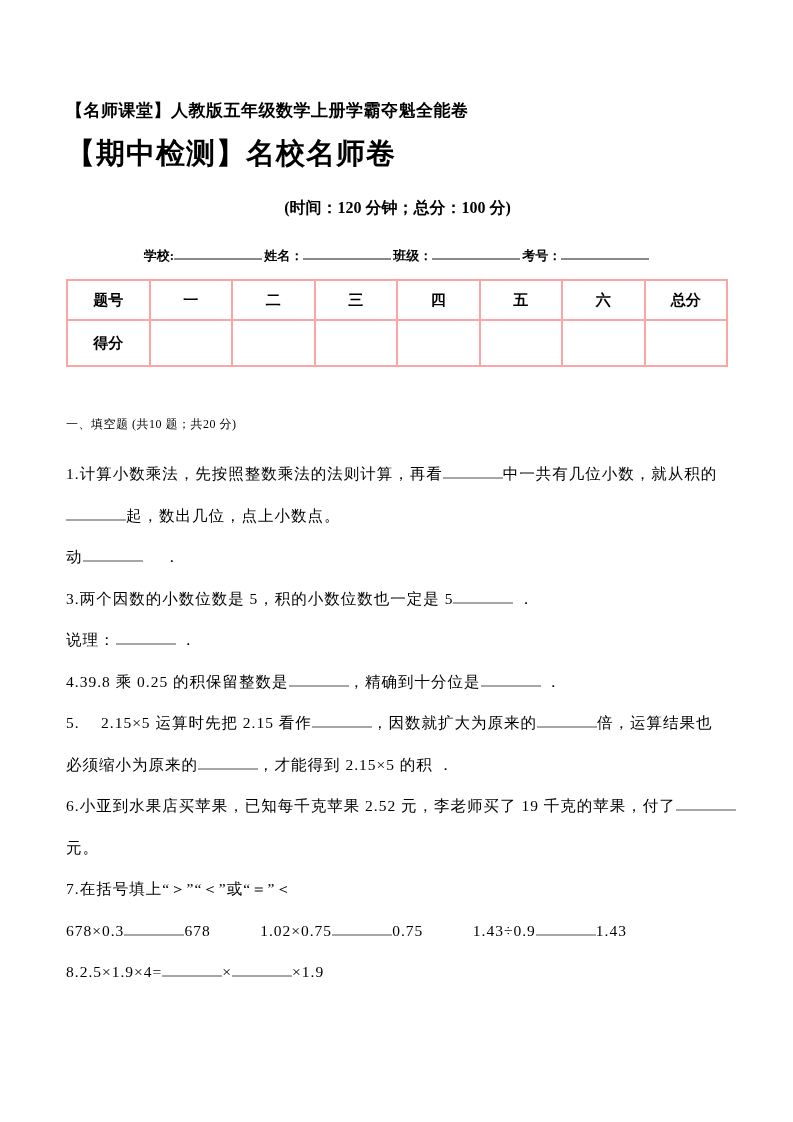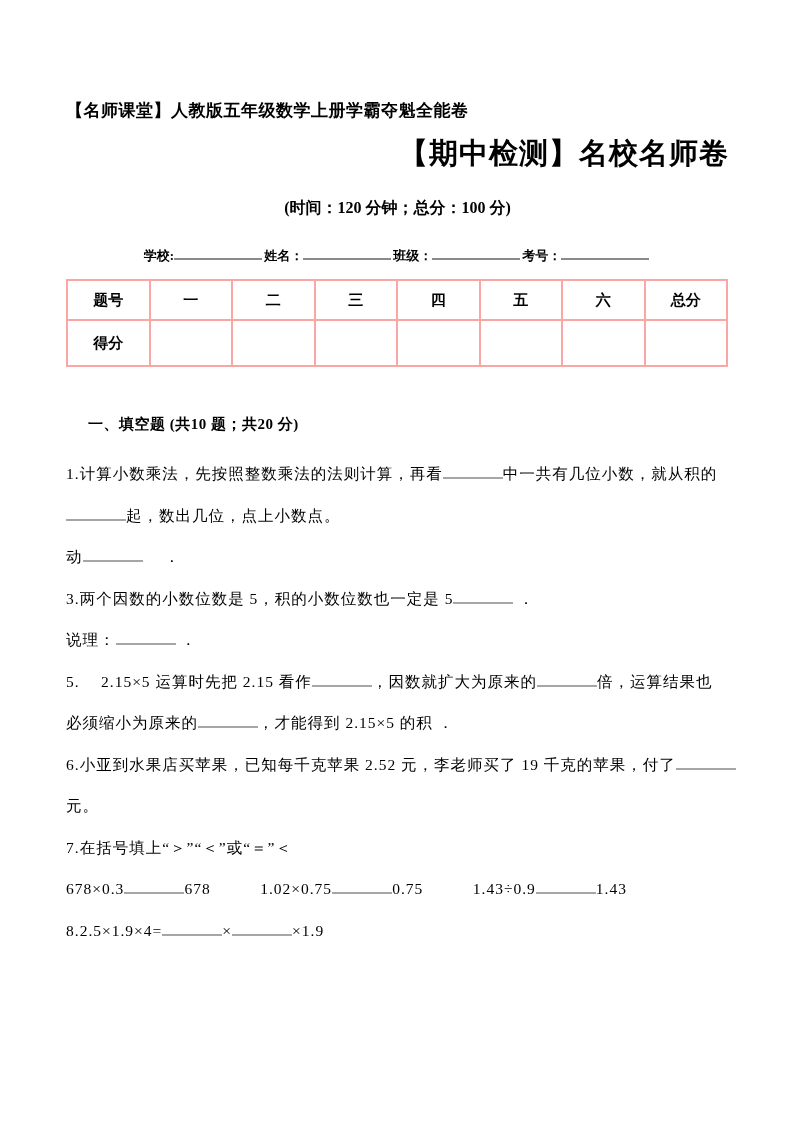--- a/index.html
+++ b/index.html
@@ -27,7 +27,7 @@
     letter-spacing: 0.5px;
   }
   .title {
-    text-align: right;
+    text-align: left;
     font-weight: bold;
     font-size: 29px;
     line-height: 34px;

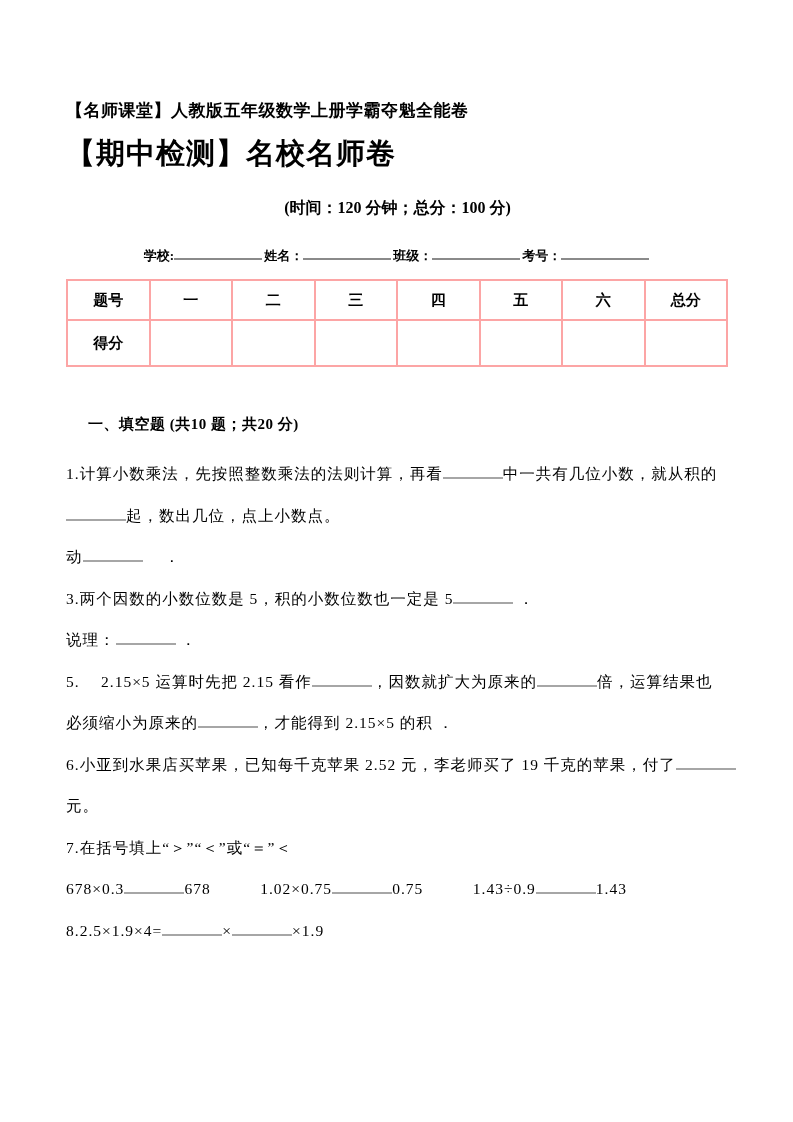--- a/index.html
+++ b/index.html
@@ -74,11 +74,10 @@
   table.score-table tr.r2 td { height: 44px; border-radius: 20px; }
   .section-heading {
     margin-top: 47px;
-    font-weight: bold;
-    font-size: 15px;
+    font-weight: normal;
+    font-size: 12px;
     line-height: 21px;
     letter-spacing: 0.5px;
-    margin-left: 22px;
   }
   .qwrap {
     margin-top: 29px;

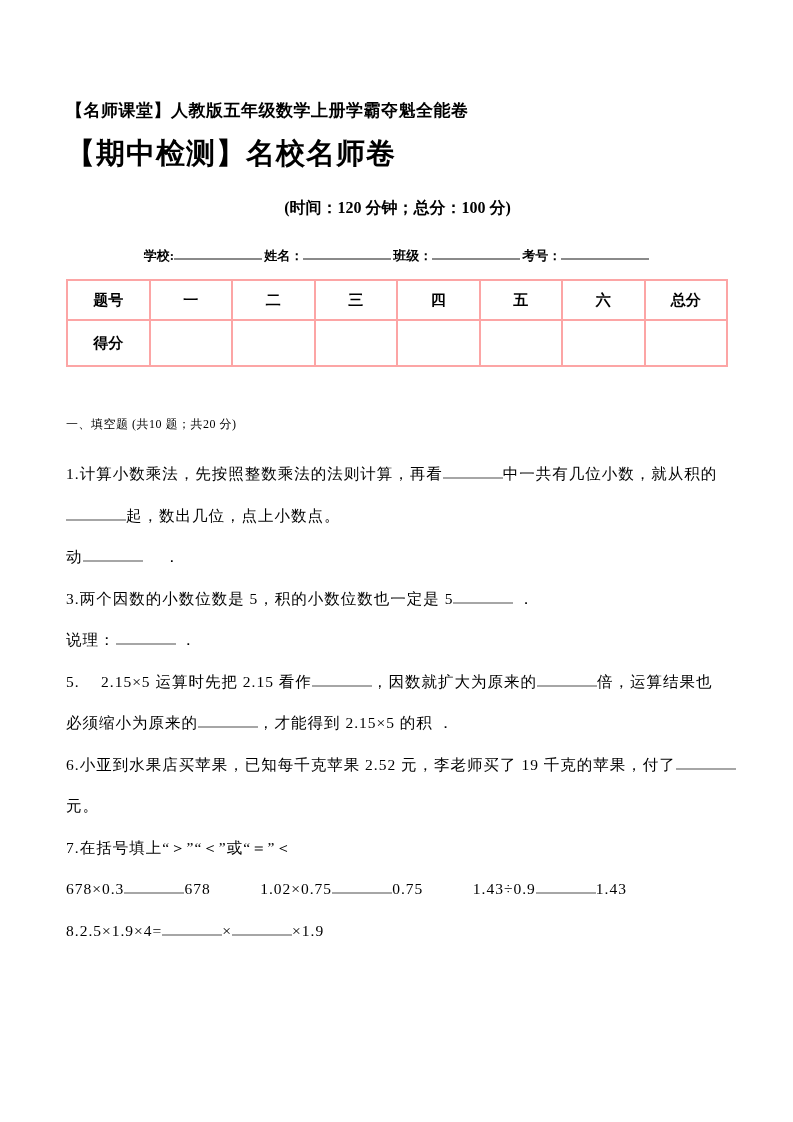--- a/index.html
+++ b/index.html
@@ -145,6 +145,7 @@
     <div class="qline rich">动<span class="blank"></span>　 ．</div>
     <div class="qline rich">3.两个因数的小数位数是 5，积的小数位数也一定是 5<span class="blank"></span> ．</div>
     <div class="qline rich">说理：<span class="blank"></span> ．</div>
+    <div class="qline rich">4.39.8 乘 0.25 的积保留整数是<span class="blank"></span>，精确到十分位是<span class="blank"></span> ．</div>
     <div class="qline rich">5.　 2.15×5 运算时先把 2.15 看作<span class="blank"></span>，因数就扩大为原来的<span class="blank"></span>倍，运算结果也</div>
     <div class="qline rich">必须缩小为原来的<span class="blank"></span>，才能得到 2.15×5 的积 ．</div>
     <div class="qline rich">6.小亚到水果店买苹果，已知每千克苹果 2.52 元，李老师买了 19 千克的苹果，付了<span class="blank"></span></div>

